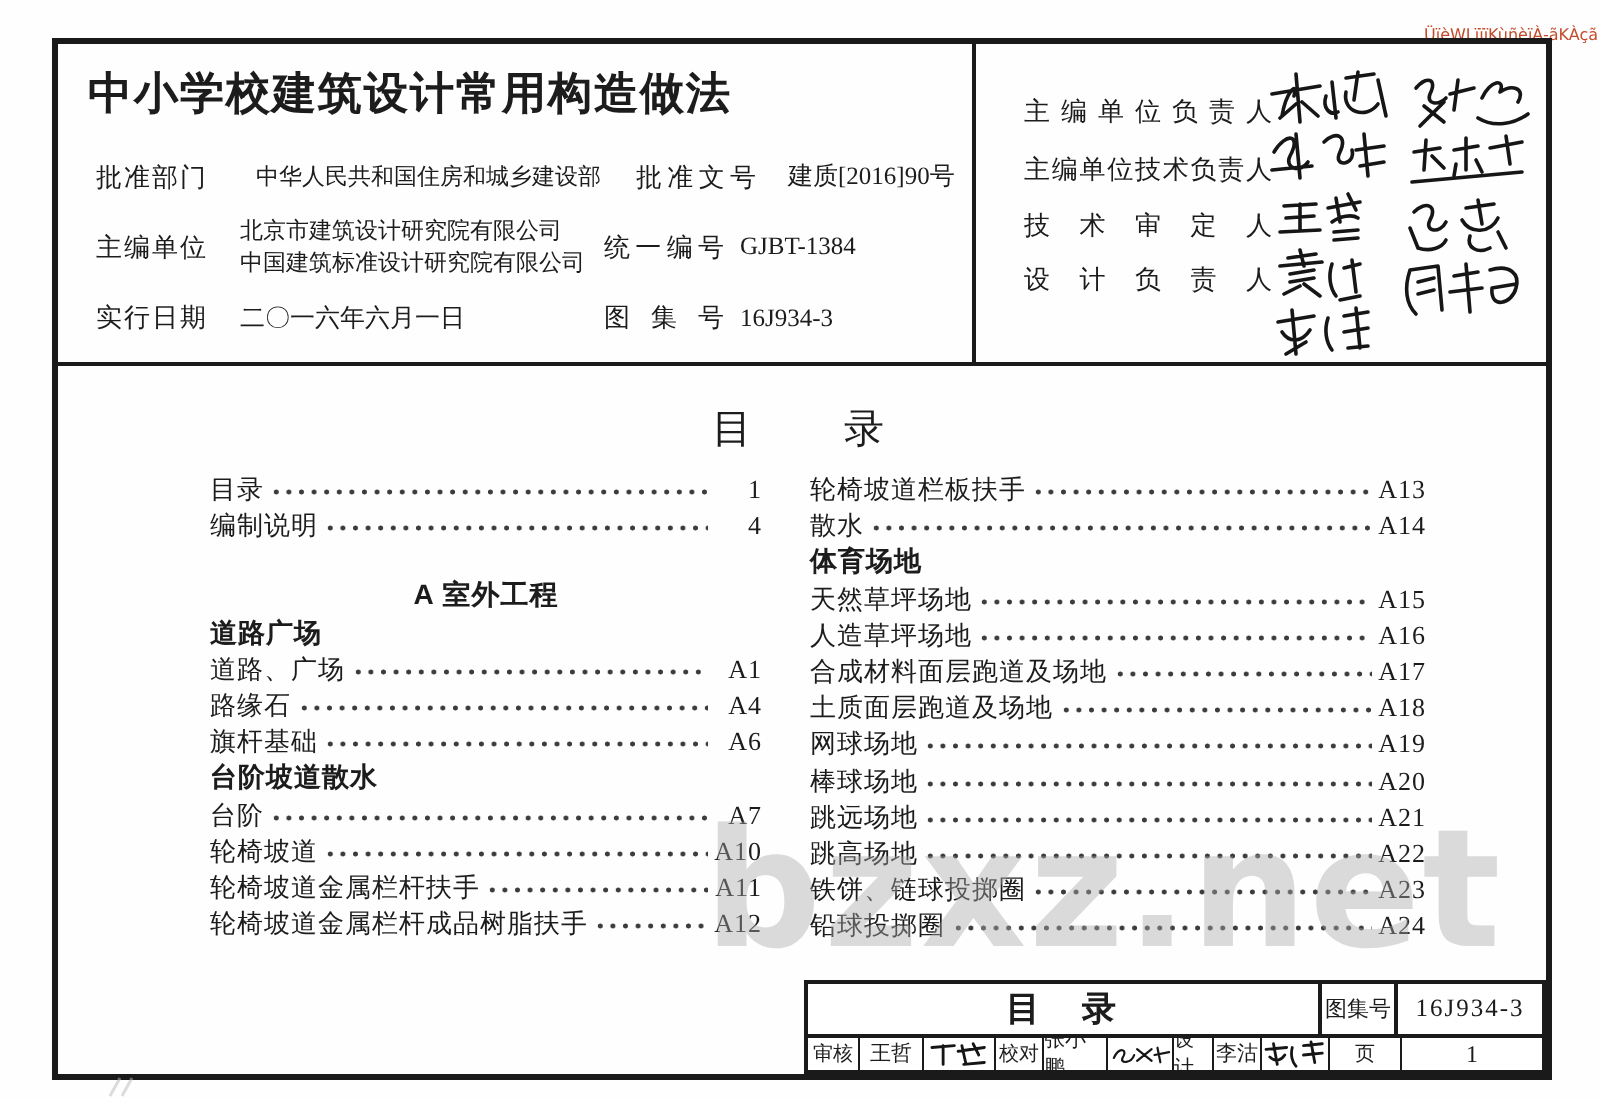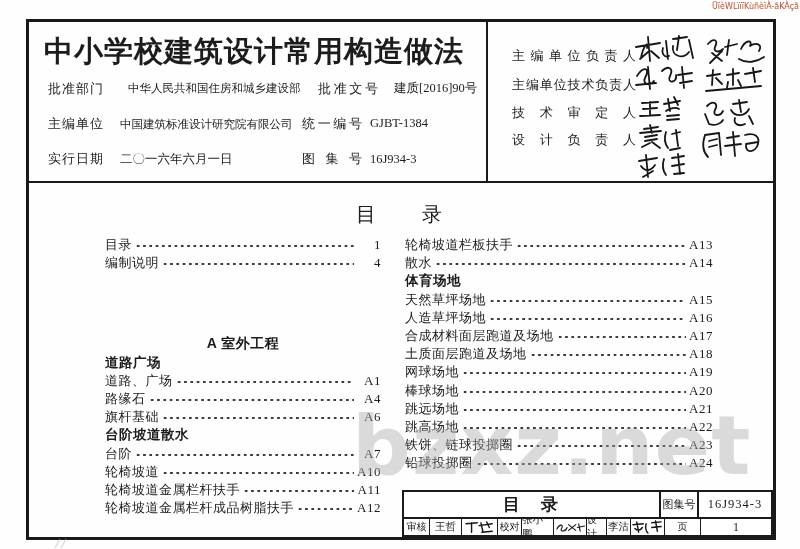--- a/index.html
+++ b/index.html
@@ -10,7 +10,7 @@
   .vdiv{position:absolute;left:486px;top:19px;width:2px;height:164px;background:#1a1a1a;}
   .hdiv{position:absolute;left:26px;top:181px;width:750px;height:2px;background:#1a1a1a;}
 
-  .redmark{position:absolute;left:712px;top:2px;width:86px;font-size:8px;line-height:9px;
+  .redmark{position:absolute;left:712px;top:13px;width:86px;font-size:8px;line-height:9px;
            color:#c44b2a;font-family:"DejaVu Sans",sans-serif;letter-spacing:0;white-space:nowrap;text-align:right;}
 
   .bigtitle{position:absolute;left:44px;top:32px;font-size:29px;font-weight:bold;letter-spacing:1px;

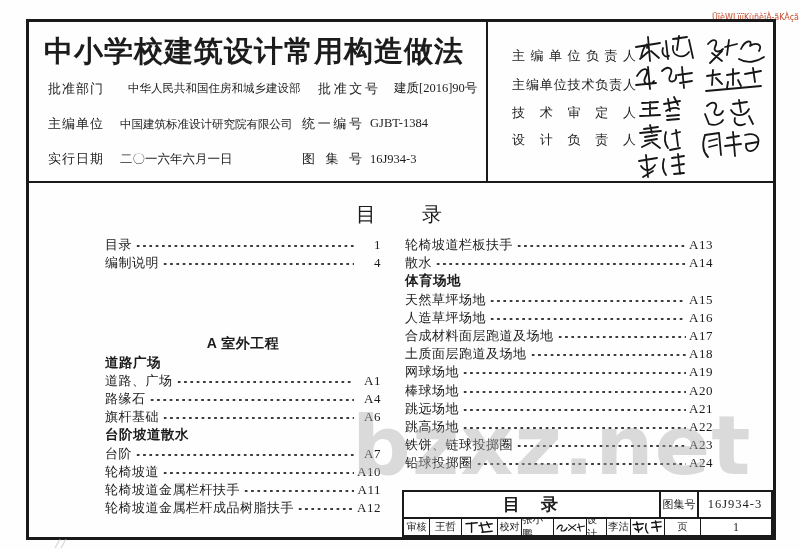--- a/index.html
+++ b/index.html
@@ -13,7 +13,7 @@
   .redmark{position:absolute;left:712px;top:13px;width:86px;font-size:8px;line-height:9px;
            color:#c44b2a;font-family:"DejaVu Sans",sans-serif;letter-spacing:0;white-space:nowrap;text-align:right;}
 
-  .bigtitle{position:absolute;left:44px;top:32px;font-size:29px;font-weight:bold;letter-spacing:1px;
+  .bigtitle{position:absolute;left:44px;top:32px;font-size:22px;font-weight:bold;letter-spacing:1px;
             font-family:Liberation Serif, serif;white-space:nowrap;}
 
   .info{position:absolute;left:48px;top:76px;width:432px;}

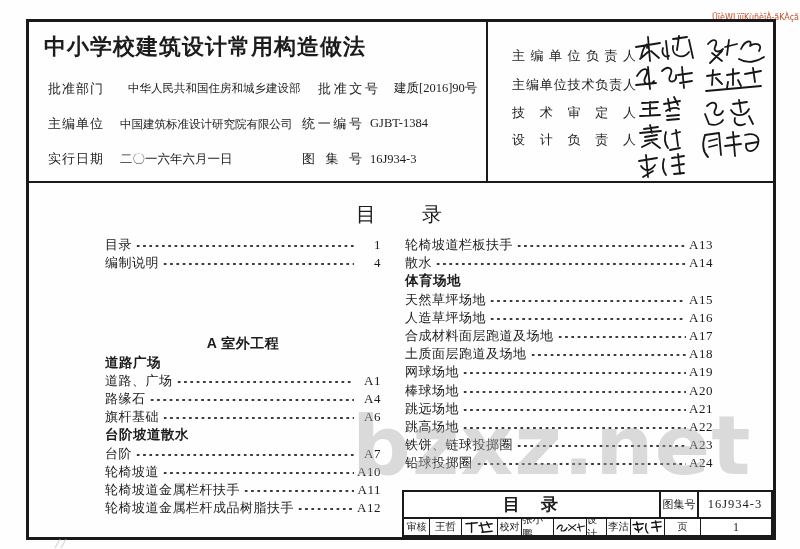--- a/index.html
+++ b/index.html
@@ -95,6 +95,7 @@
     <div class="irow ir2">
       <span class="ilab">主编单位</span>
       <span class="ival two">
+        <span>北京市建筑设计研究院有限公司</span>
         <span>中国建筑标准设计研究院有限公司</span>
       </span>
       <span class="jlab">统一编号</span>

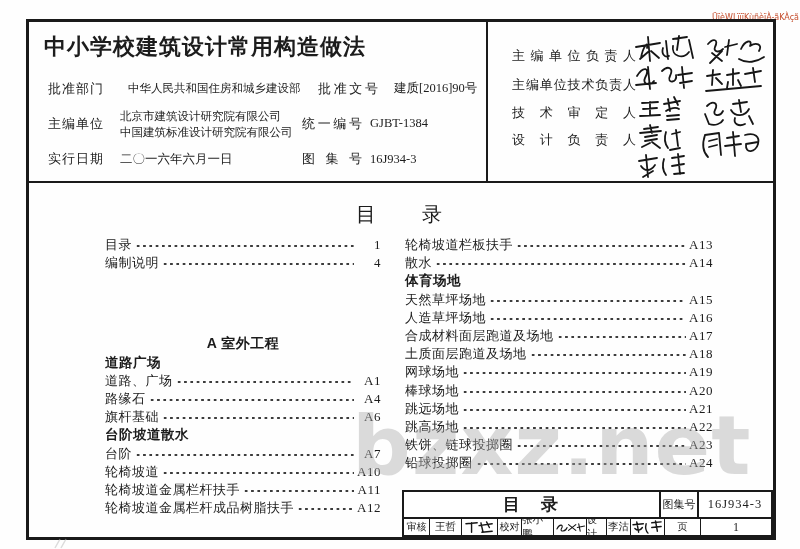--- a/index.html
+++ b/index.html
@@ -43,7 +43,7 @@
   .trow .pg{min-width:24px;text-align:right;letter-spacing:0.5px;}
   .trow.sec{font-weight:bold;font-size:13.5px;font-family:"Liberation Sans","DejaVu Sans",sans-serif;}
   .trow.part{justify-content:center;font-weight:bold;font-size:14px;
-             font-family:"Liberation Sans","DejaVu Sans",sans-serif;margin-top:46px;}
+             font-family:"Liberation Sans","DejaVu Sans",sans-serif;}
   .gapline{height:17px;}
 
   .sitemark{position:absolute;left:352px;top:398px;font-size:82px;font-weight:bold;

